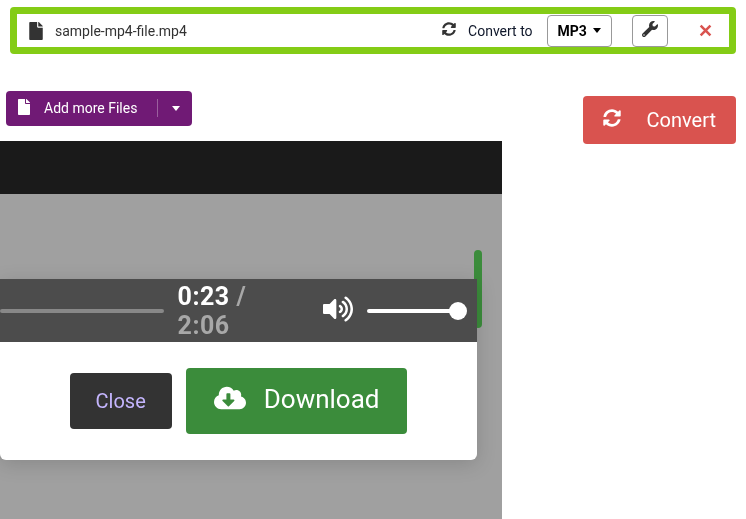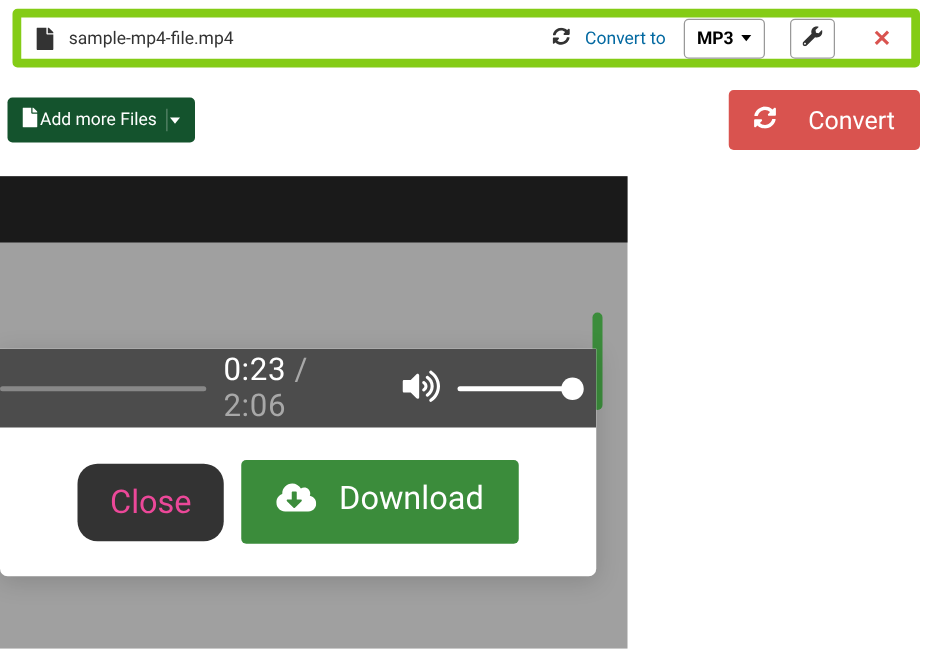--- a/index.html
+++ b/index.html
@@ -25,7 +25,7 @@
     .file-icon { width: 14px; height: 18px; flex-shrink: 0; }
     .file-name { font-size: 14px; color: #333; flex-shrink: 0; }
     .spacer { flex: 1; }
-    .convert-to-label { font-size: 14px; color: #0369a1; margin-right: 2px; }
+    .convert-to-label { font-size: 14px; color: #0f172a; margin-right: 2px; }
     .format-select {
       border: 1px solid #999;
       border-radius: 4px;

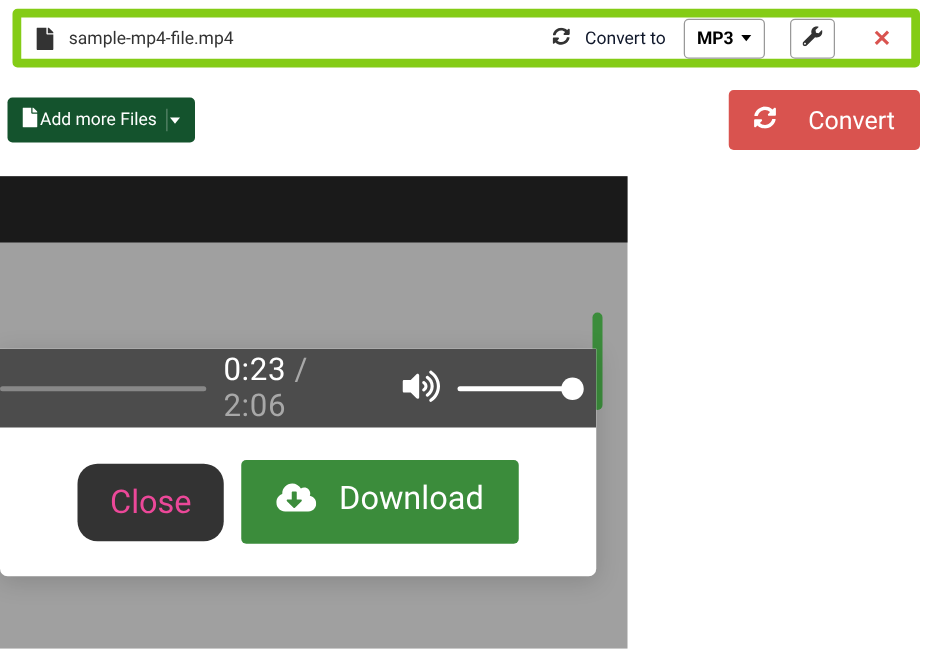--- a/index.html
+++ b/index.html
@@ -63,13 +63,13 @@
       padding: 18px 10px 10px 6px;
     }
     .add-files-btn {
-      background: #14532d;
+      background: #701a75;
       color: #fff;
       border-radius: 4px;
       display: flex;
       align-items: center;
       padding: 8px 12px;
-      gap: 2px;
+      gap: 14px;
       cursor: pointer;
       font-size: 14px;
     }

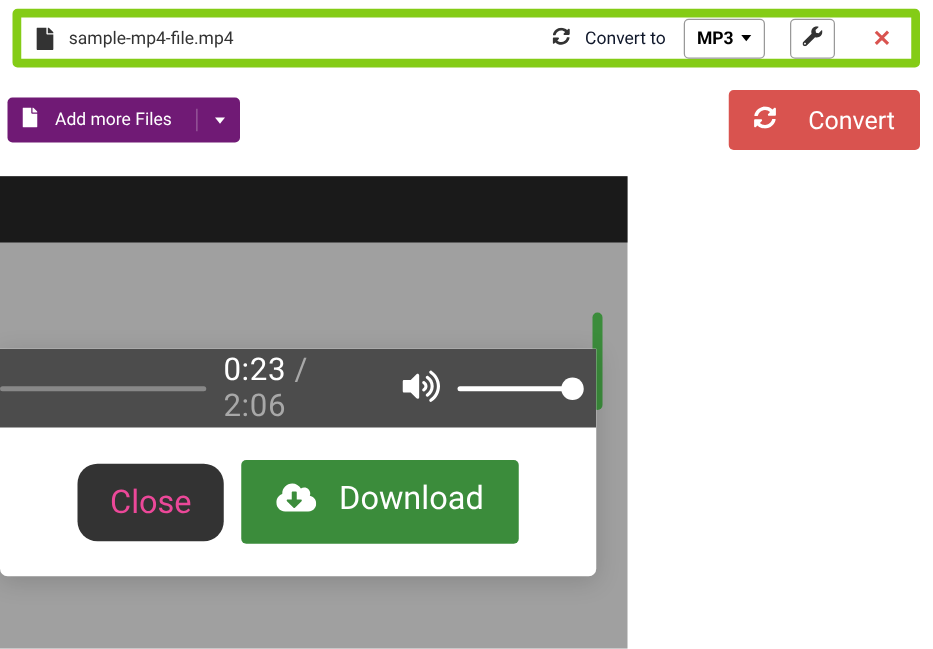--- a/index.html
+++ b/index.html
@@ -90,6 +90,7 @@
       cursor: pointer;
       font-size: 20px;
       margin-left: auto;
+      margin-top: 24px;
     }
     .bg-region {
       position: absolute;

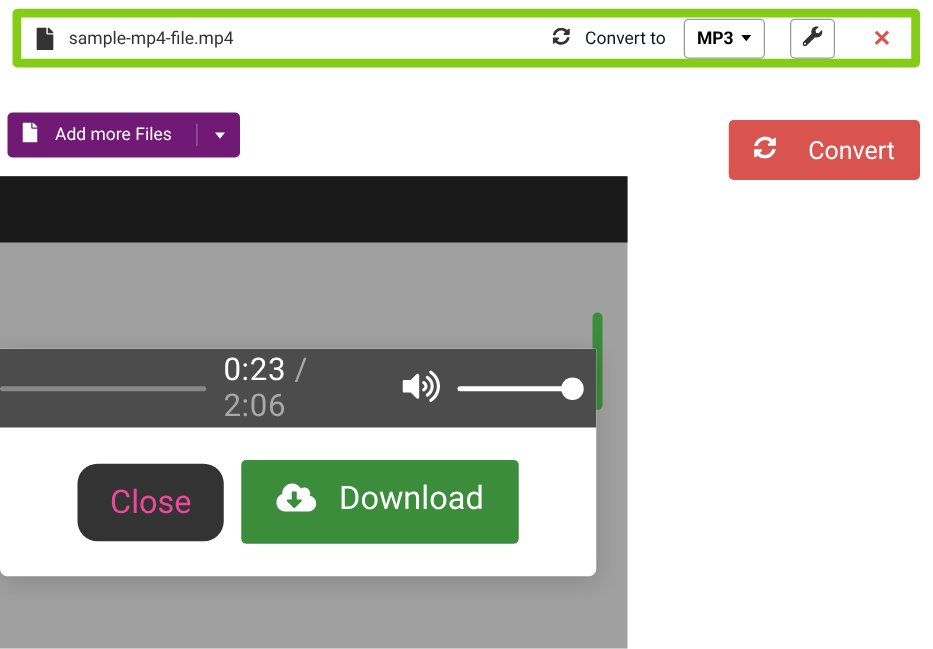--- a/index.html
+++ b/index.html
@@ -134,6 +134,7 @@
       align-items: center;
       padding: 0 18px 0 0;
       gap: 14px;
+      font-weight: bold;
     }
     .progress-track {
       width: 172px;

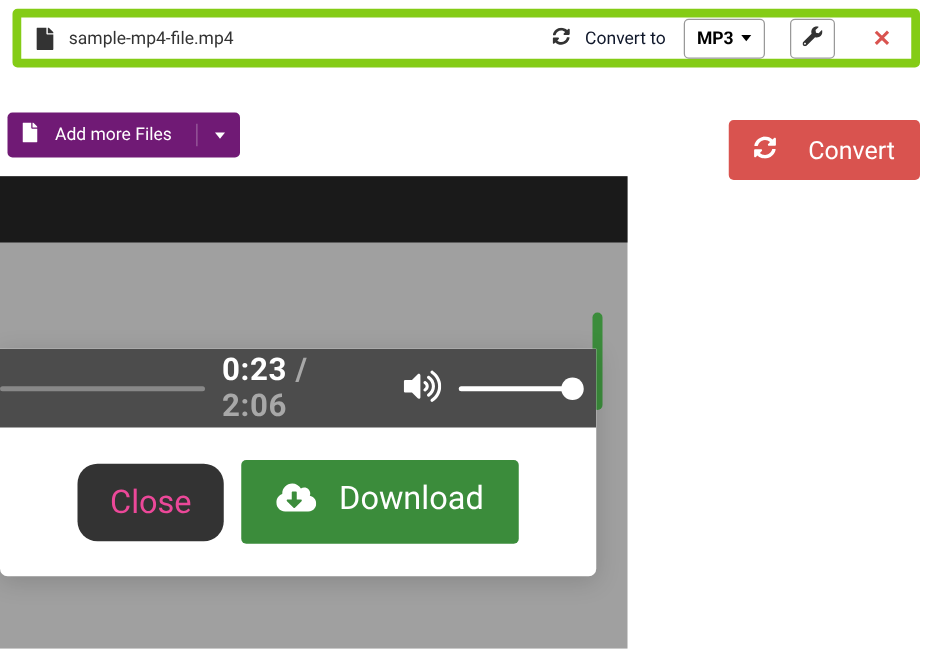--- a/index.html
+++ b/index.html
@@ -177,10 +177,10 @@
     }
     .close-btn {
       background: #333;
-      color: #ec4899;
-      font-size: 26px;
+      color: #c4b5fd;
+      font-size: 20px;
       padding: 16px 26px;
-      border-radius: 16px;
+      border-radius: 4px;
       cursor: pointer;
     }
     .download-btn {

